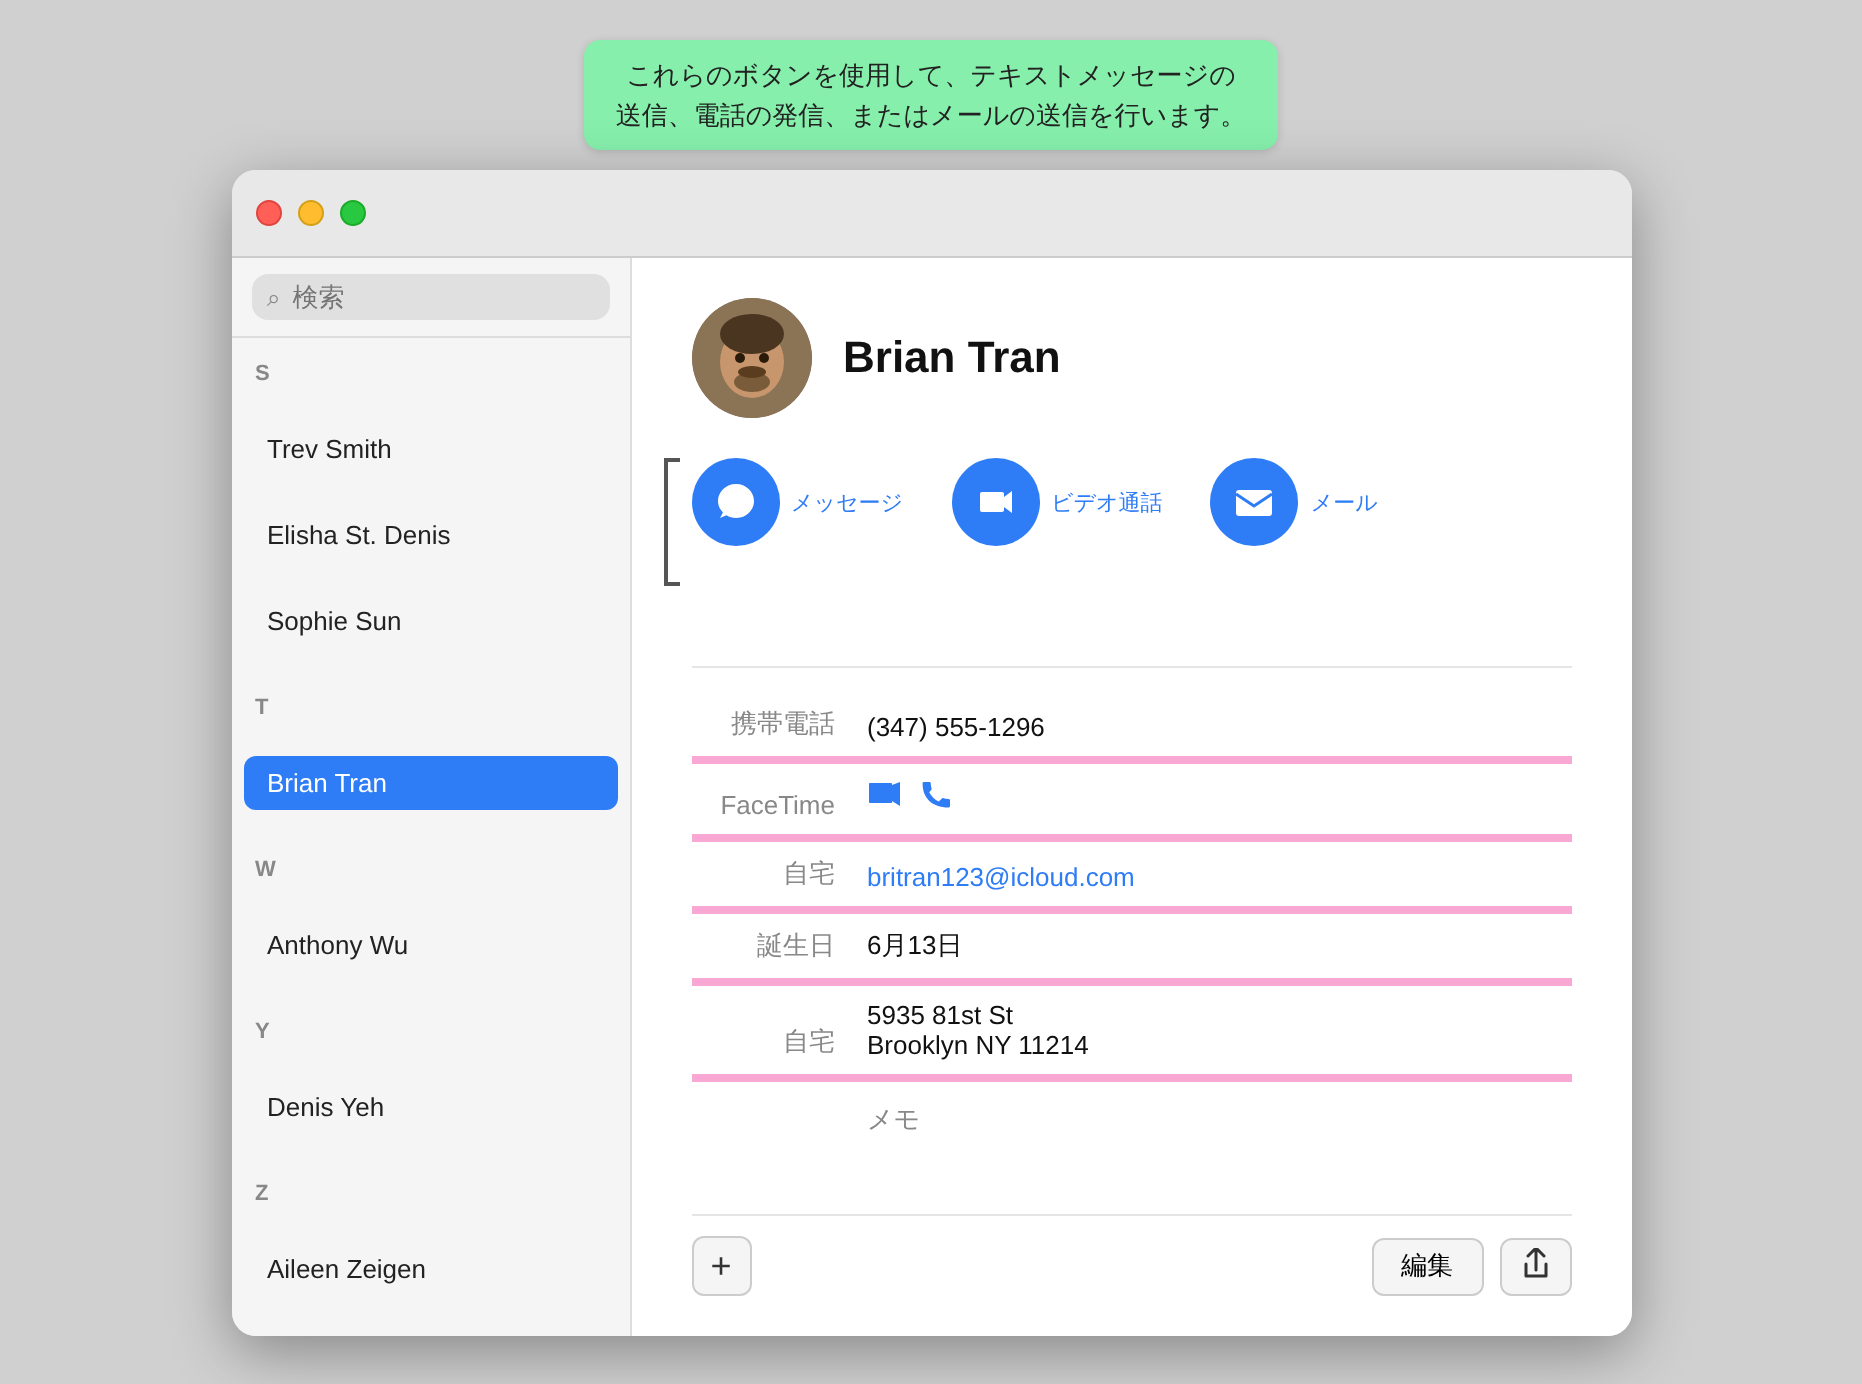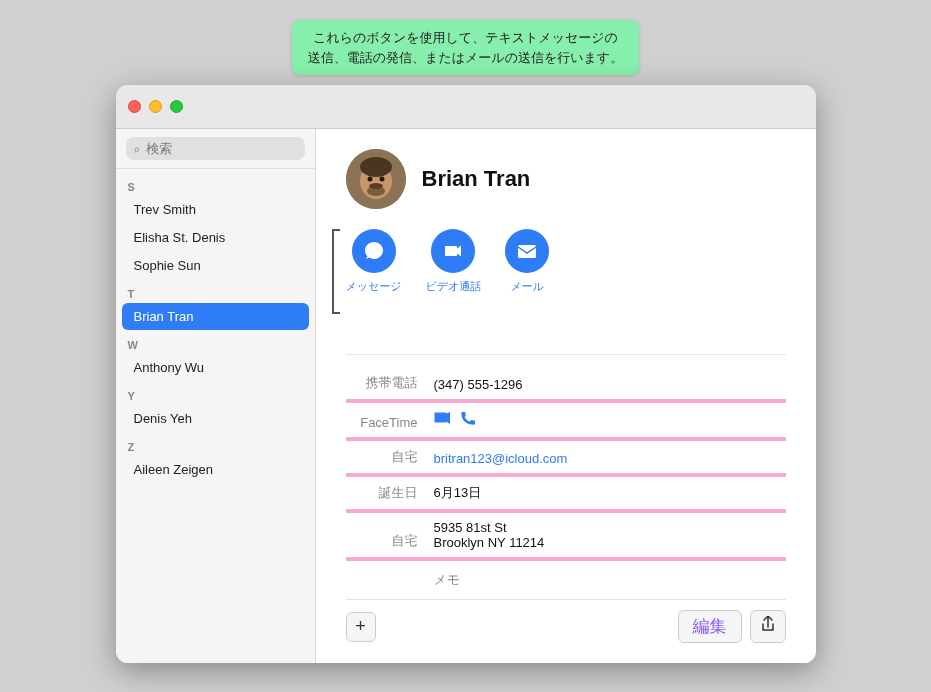--- a/index.html
+++ b/index.html
@@ -126,7 +126,7 @@
       color: #222;
       cursor: pointer;
       border-radius: 6px;
-      margin: 1px 6px;
+      margin: 16px 6px;
     }
 
     .contact-item.selected {

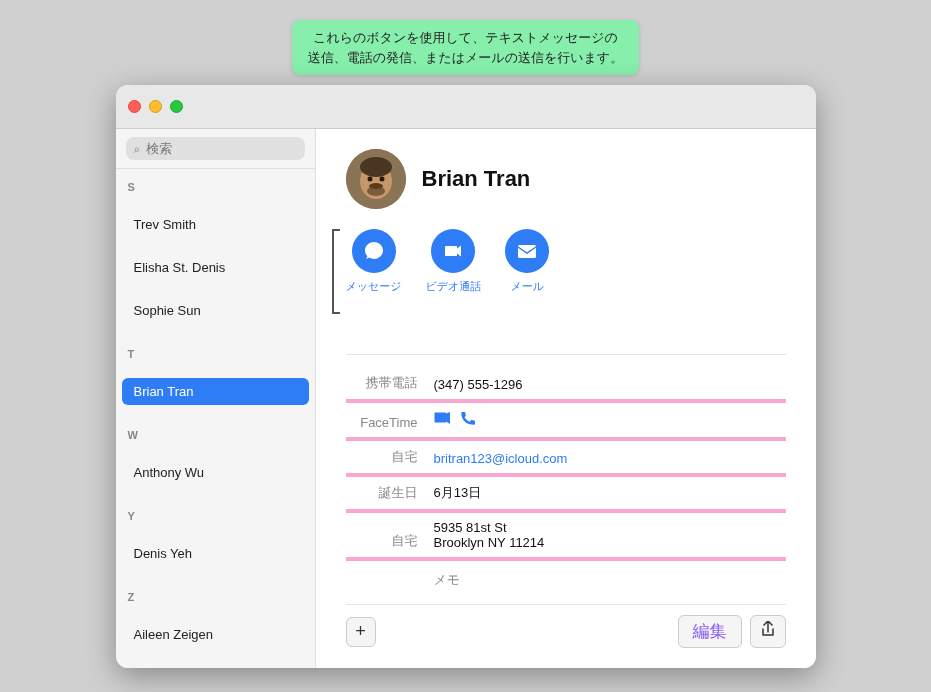--- a/index.html
+++ b/index.html
@@ -184,7 +184,7 @@
 
     .action-btn {
       display: flex;
-      flex-direction: column;
+      flex-direction: row;
       align-items: center;
       gap: 6px;
       cursor: pointer;

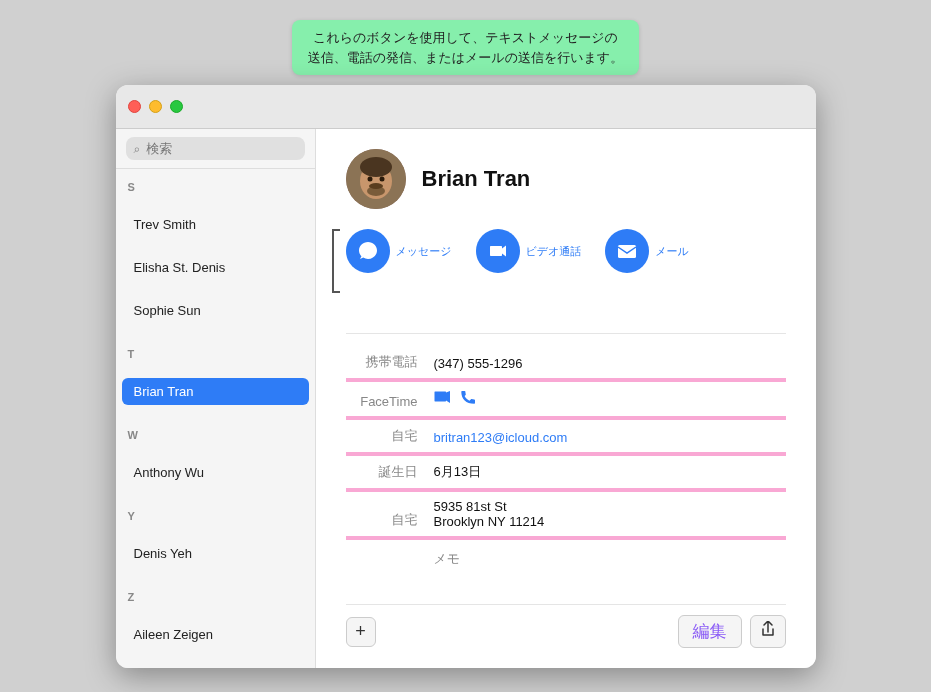--- a/index.html
+++ b/index.html
@@ -286,9 +286,9 @@
       border-radius: 6px;
       border: 1px solid #ccc;
       background: #f5f5f5;
-      font-size: 17px;
+      font-size: 13px;
       cursor: pointer;
-      color: #8b5cf6;
+      color: #000000;
     }
 
     .share-btn {

